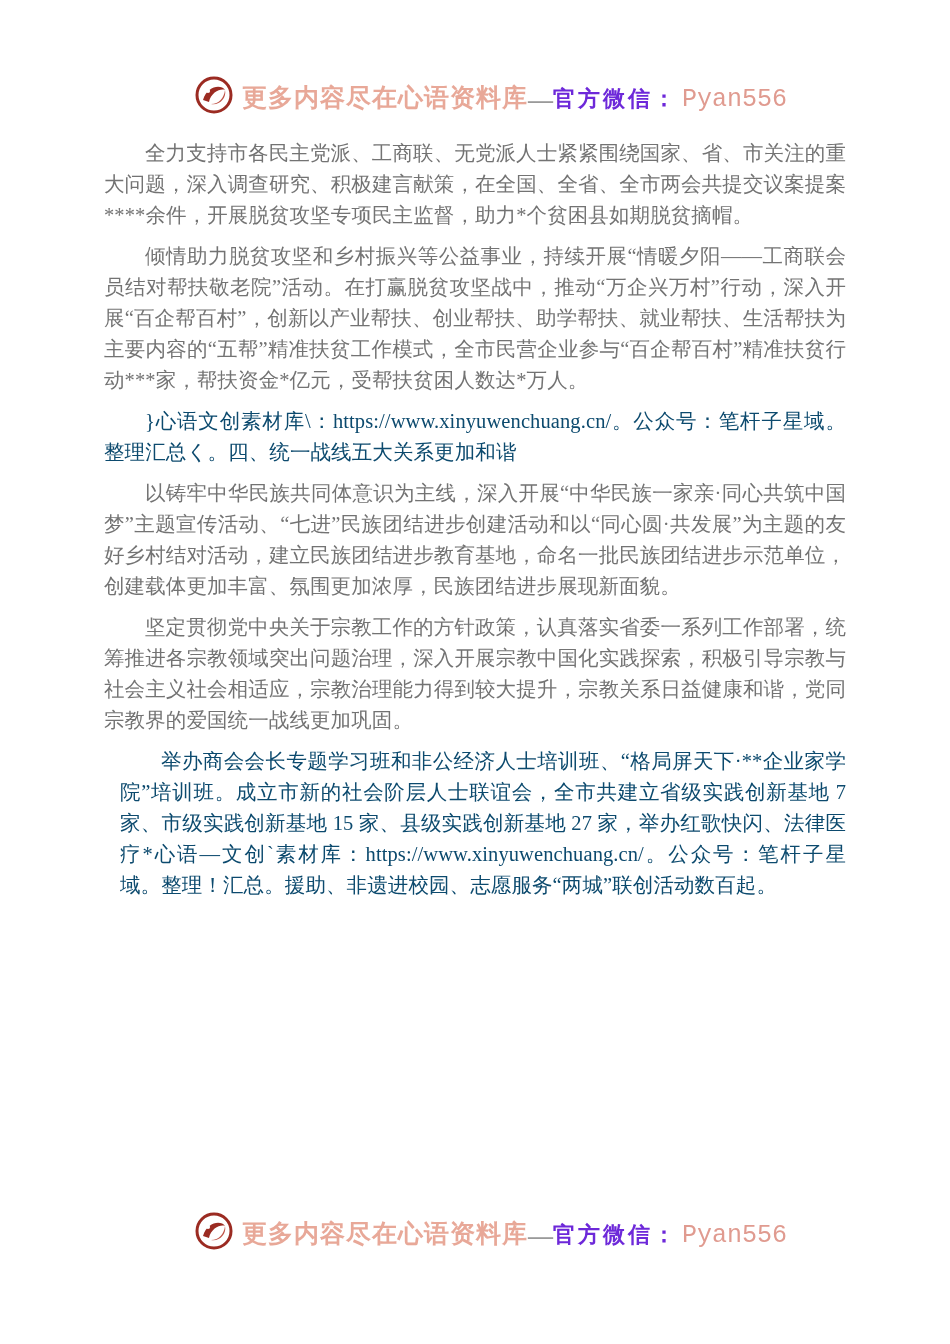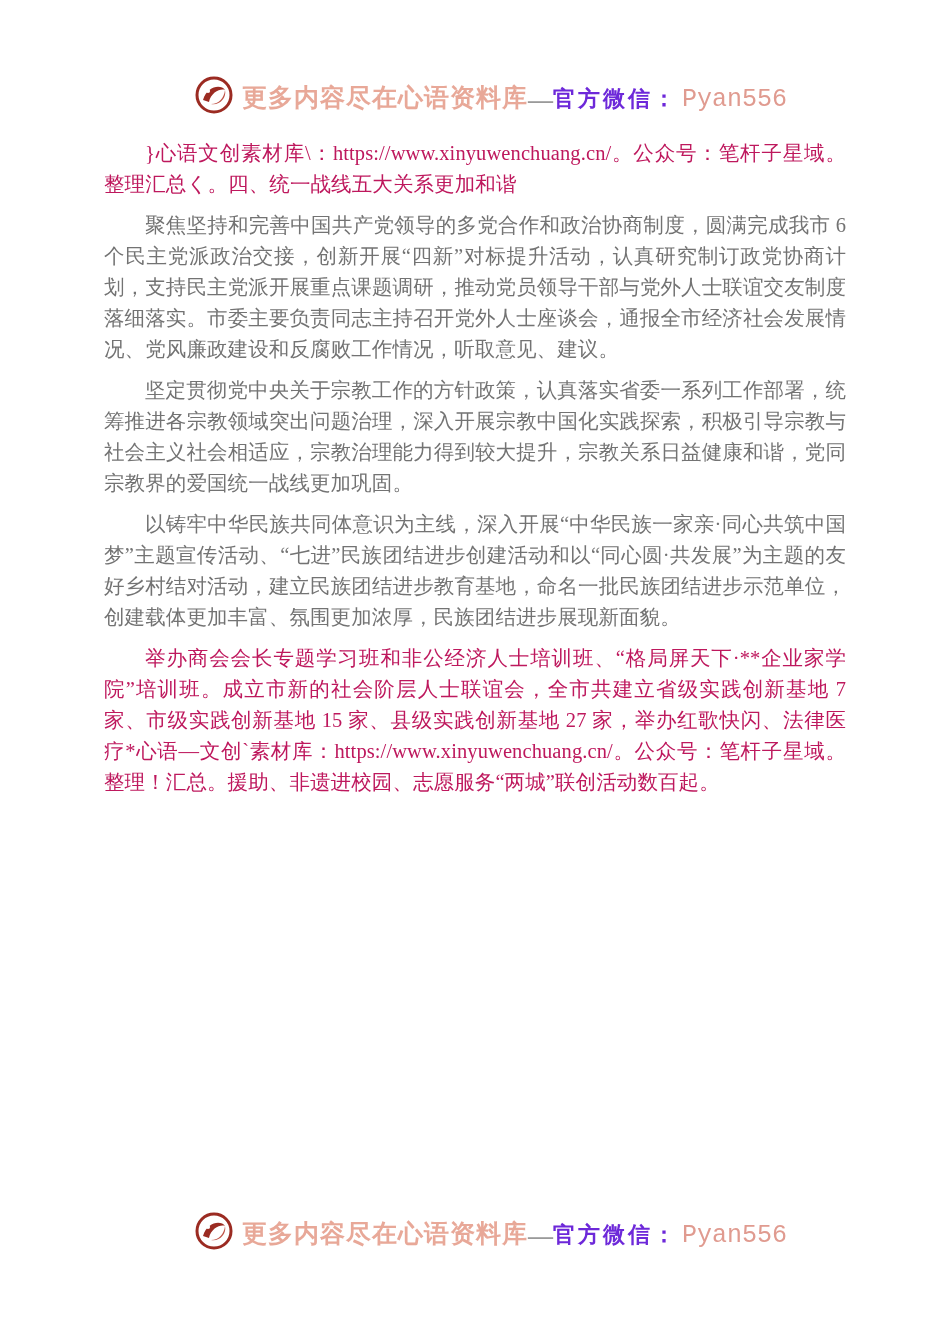--- a/index.html
+++ b/index.html
@@ -116,6 +116,7 @@
   </div>
 
   <div class="content">
+    <p class="para">全力支持市各民主党派、工商联、无党派人士紧紧围绕国家、省、市关注的重大问题，深入调查研究、积极建言献策，在全国、全省、全市两会共提交议案提案****余件，开展脱贫攻坚专项民主监督，助力*个贫困县如期脱贫摘帽。</p>
     <p class="para dark">}心语文创素材库\：https://www.xinyuwenchuang.cn/。公众号：笔杆子星域。整理汇总く。四、统一战线五大关系更加和谐</p>
     <p class="para">聚焦坚持和完善中国共产党领导的多党合作和政治协商制度，圆满完成我市 6 个民主党派政治交接，创新开展“四新”对标提升活动，认真研究制订政党协商计划，支持民主党派开展重点课题调研，推动党员领导干部与党外人士联谊交友制度落细落实。市委主要负责同志主持召开党外人士座谈会，通报全市经济社会发展情况、党风廉政建设和反腐败工作情况，听取意见、建议。</p>
     <p class="para">坚定贯彻党中央关于宗教工作的方针政策，认真落实省委一系列工作部署，统筹推进各宗教领域突出问题治理，深入开展宗教中国化实践探索，积极引导宗教与社会主义社会相适应，宗教治理能力得到较大提升，宗教关系日益健康和谐，党同宗教界的爱国统一战线更加巩固。</p>

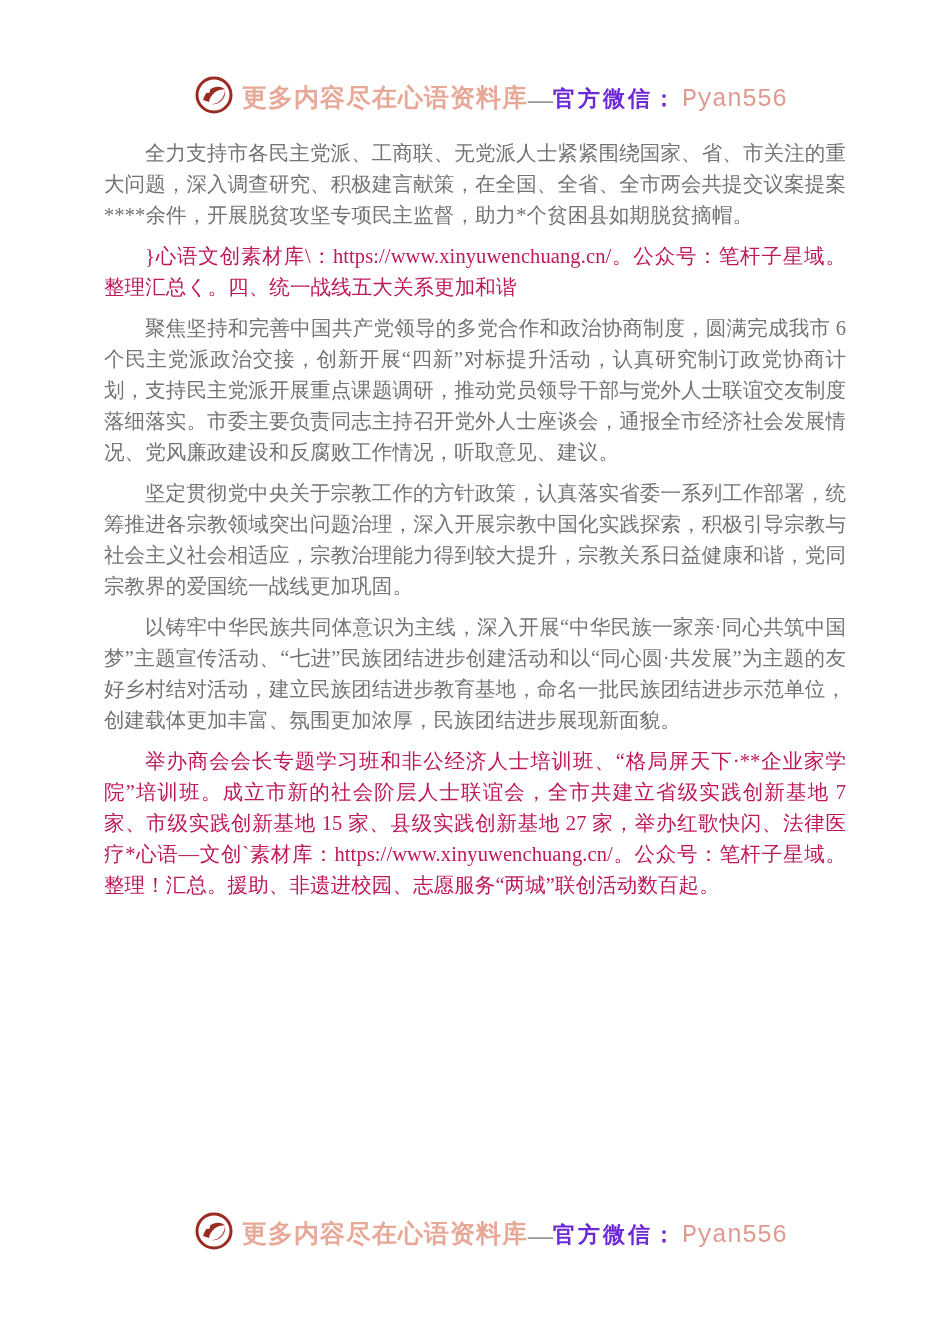--- a/index.html
+++ b/index.html
@@ -117,6 +117,7 @@
 
   <div class="content">
     <p class="para">全力支持市各民主党派、工商联、无党派人士紧紧围绕国家、省、市关注的重大问题，深入调查研究、积极建言献策，在全国、全省、全市两会共提交议案提案****余件，开展脱贫攻坚专项民主监督，助力*个贫困县如期脱贫摘帽。</p>
+    <p class="para">倾情助力脱贫攻坚和乡村振兴等公益事业，持续开展“情暖夕阳——工商联会员结对帮扶敬老院”活动。在打赢脱贫攻坚战中，推动“万企兴万村”行动，深入开展“百企帮百村”，创新以产业帮扶、创业帮扶、助学帮扶、就业帮扶、生活帮扶为主要内容的“五帮”精准扶贫工作模式，全市民营企业参与“百企帮百村”精准扶贫行动***家，帮扶资金*亿元，受帮扶贫困人数达*万人。</p>
     <p class="para dark">}心语文创素材库\：https://www.xinyuwenchuang.cn/。公众号：笔杆子星域。整理汇总く。四、统一战线五大关系更加和谐</p>
     <p class="para">聚焦坚持和完善中国共产党领导的多党合作和政治协商制度，圆满完成我市 6 个民主党派政治交接，创新开展“四新”对标提升活动，认真研究制订政党协商计划，支持民主党派开展重点课题调研，推动党员领导干部与党外人士联谊交友制度落细落实。市委主要负责同志主持召开党外人士座谈会，通报全市经济社会发展情况、党风廉政建设和反腐败工作情况，听取意见、建议。</p>
     <p class="para">坚定贯彻党中央关于宗教工作的方针政策，认真落实省委一系列工作部署，统筹推进各宗教领域突出问题治理，深入开展宗教中国化实践探索，积极引导宗教与社会主义社会相适应，宗教治理能力得到较大提升，宗教关系日益健康和谐，党同宗教界的爱国统一战线更加巩固。</p>

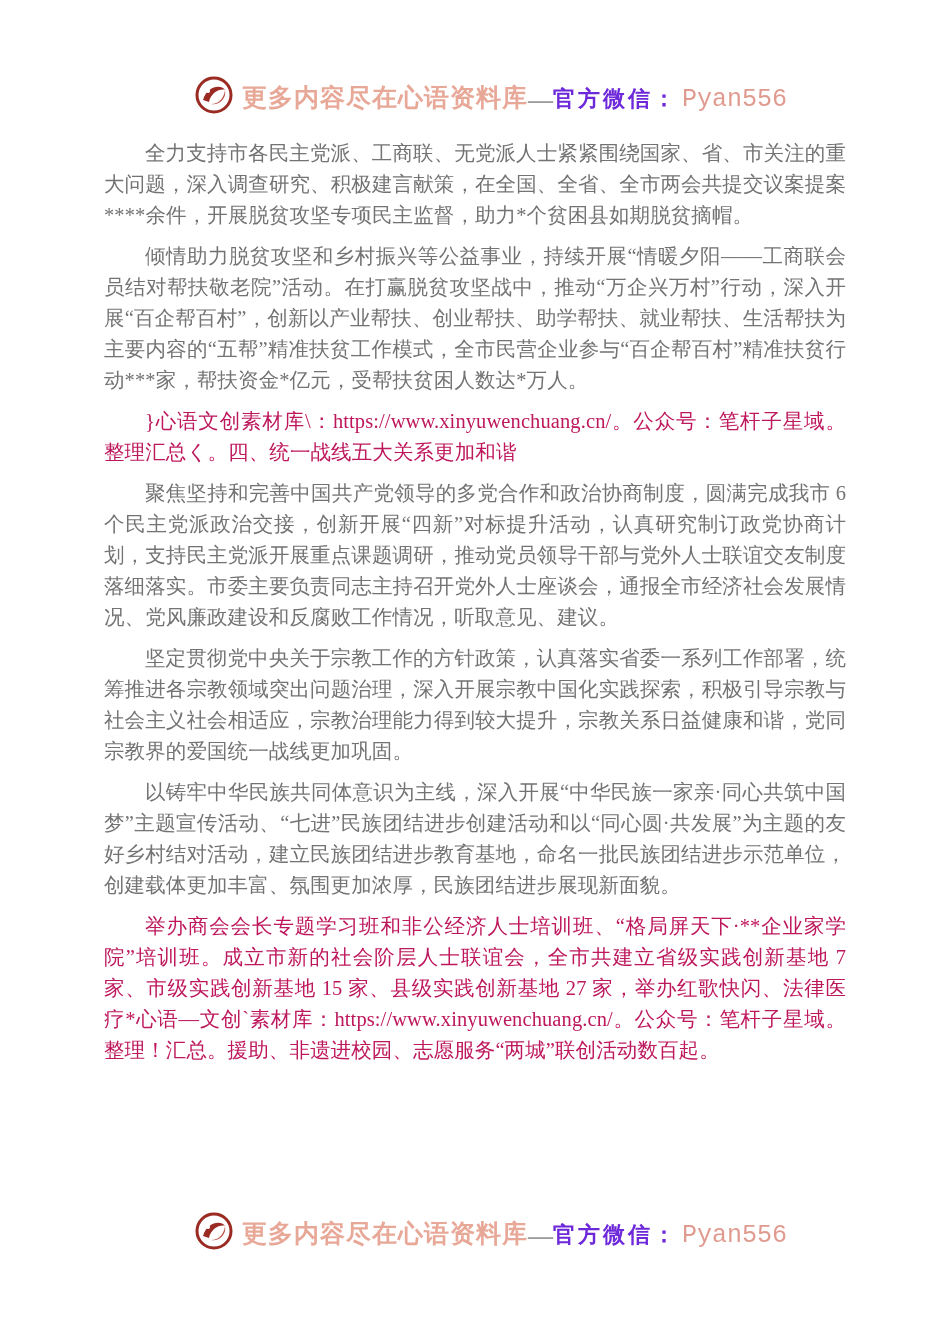--- a/index.html
+++ b/index.html
@@ -88,7 +88,7 @@
     font-family: "Liberation Serif", "DejaVu Serif", serif;
   }
   p.para.dark {
-    color: #be185d;
+    color: #0c4a6e;
   }
   p.para.lastblock {
     margin-bottom: 0;

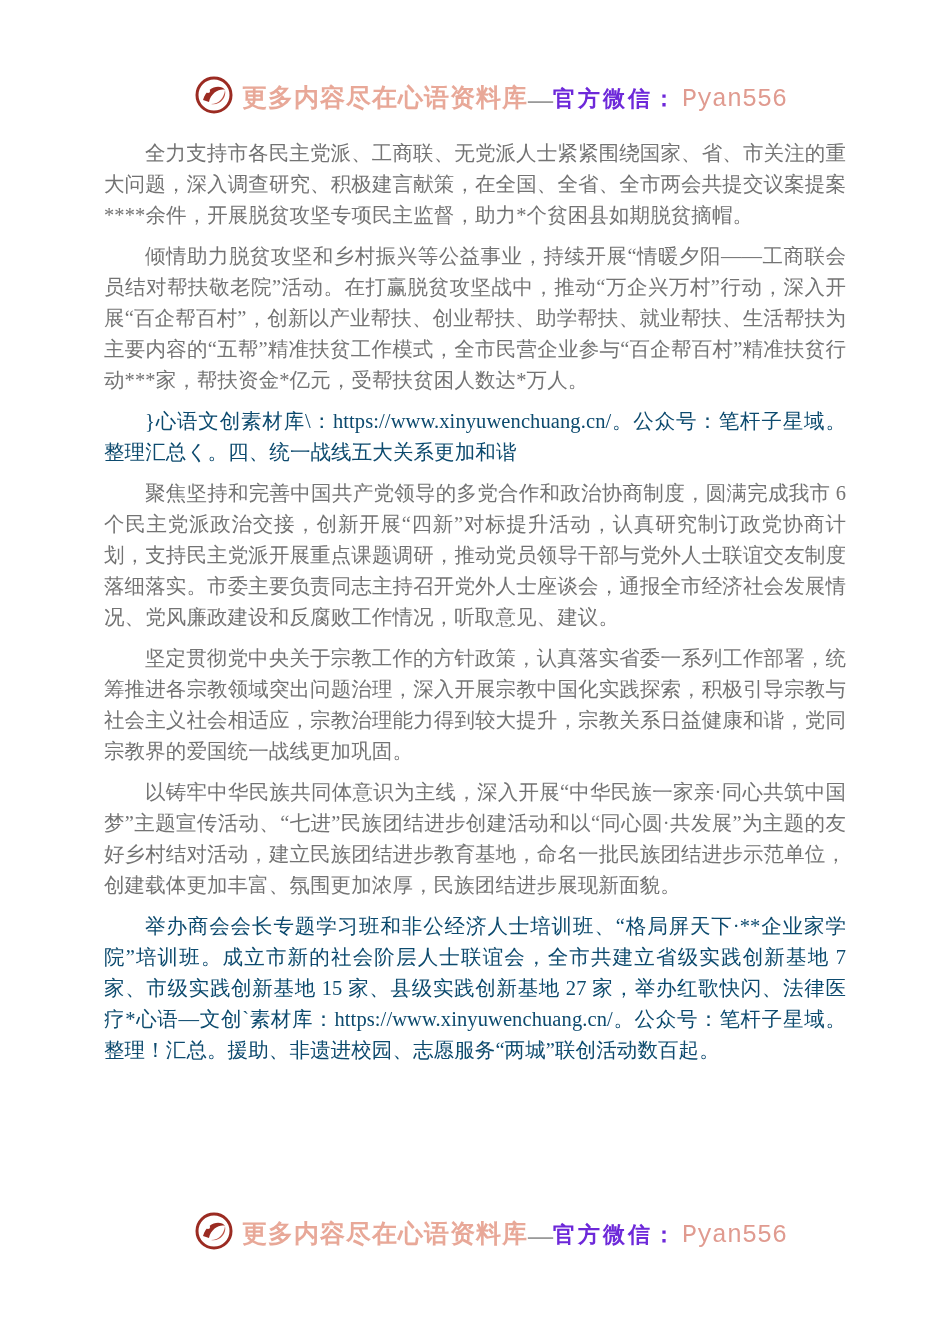--- a/index.html
+++ b/index.html
@@ -119,7 +119,6 @@
     <p class="para">全力支持市各民主党派、工商联、无党派人士紧紧围绕国家、省、市关注的重大问题，深入调查研究、积极建言献策，在全国、全省、全市两会共提交议案提案****余件，开展脱贫攻坚专项民主监督，助力*个贫困县如期脱贫摘帽。</p>
     <p class="para">倾情助力脱贫攻坚和乡村振兴等公益事业，持续开展“情暖夕阳——工商联会员结对帮扶敬老院”活动。在打赢脱贫攻坚战中，推动“万企兴万村”行动，深入开展“百企帮百村”，创新以产业帮扶、创业帮扶、助学帮扶、就业帮扶、生活帮扶为主要内容的“五帮”精准扶贫工作模式，全市民营企业参与“百企帮百村”精准扶贫行动***家，帮扶资金*亿元，受帮扶贫困人数达*万人。</p>
     <p class="para dark">}心语文创素材库\：https://www.xinyuwenchuang.cn/。公众号：笔杆子星域。整理汇总く。四、统一战线五大关系更加和谐</p>
-    <p class="para">聚焦坚持和完善中国共产党领导的多党合作和政治协商制度，圆满完成我市 6 个民主党派政治交接，创新开展“四新”对标提升活动，认真研究制订政党协商计划，支持民主党派开展重点课题调研，推动党员领导干部与党外人士联谊交友制度落细落实。市委主要负责同志主持召开党外人士座谈会，通报全市经济社会发展情况、党风廉政建设和反腐败工作情况，听取意见、建议。</p>
     <p class="para">坚定贯彻党中央关于宗教工作的方针政策，认真落实省委一系列工作部署，统筹推进各宗教领域突出问题治理，深入开展宗教中国化实践探索，积极引导宗教与社会主义社会相适应，宗教治理能力得到较大提升，宗教关系日益健康和谐，党同宗教界的爱国统一战线更加巩固。</p>
     <p class="para">以铸牢中华民族共同体意识为主线，深入开展“中华民族一家亲·同心共筑中国梦”主题宣传活动、“七进”民族团结进步创建活动和以“同心圆·共发展”为主题的友好乡村结对活动，建立民族团结进步教育基地，命名一批民族团结进步示范单位，创建载体更加丰富、氛围更加浓厚，民族团结进步展现新面貌。</p>
     <p class="para dark lastblock">举办商会会长专题学习班和非公经济人士培训班、“格局屏天下·**企业家学院”培训班。成立市新的社会阶层人士联谊会，全市共建立省级实践创新基地 7 家、市级实践创新基地 15 家、县级实践创新基地 27 家，举办红歌快闪、法律医疗*心语—文创`素材库：https://www.xinyuwenchuang.cn/。公众号：笔杆子星域。整理！汇总。援助、非遗进校园、志愿服务“两城”联创活动数百起。</p>

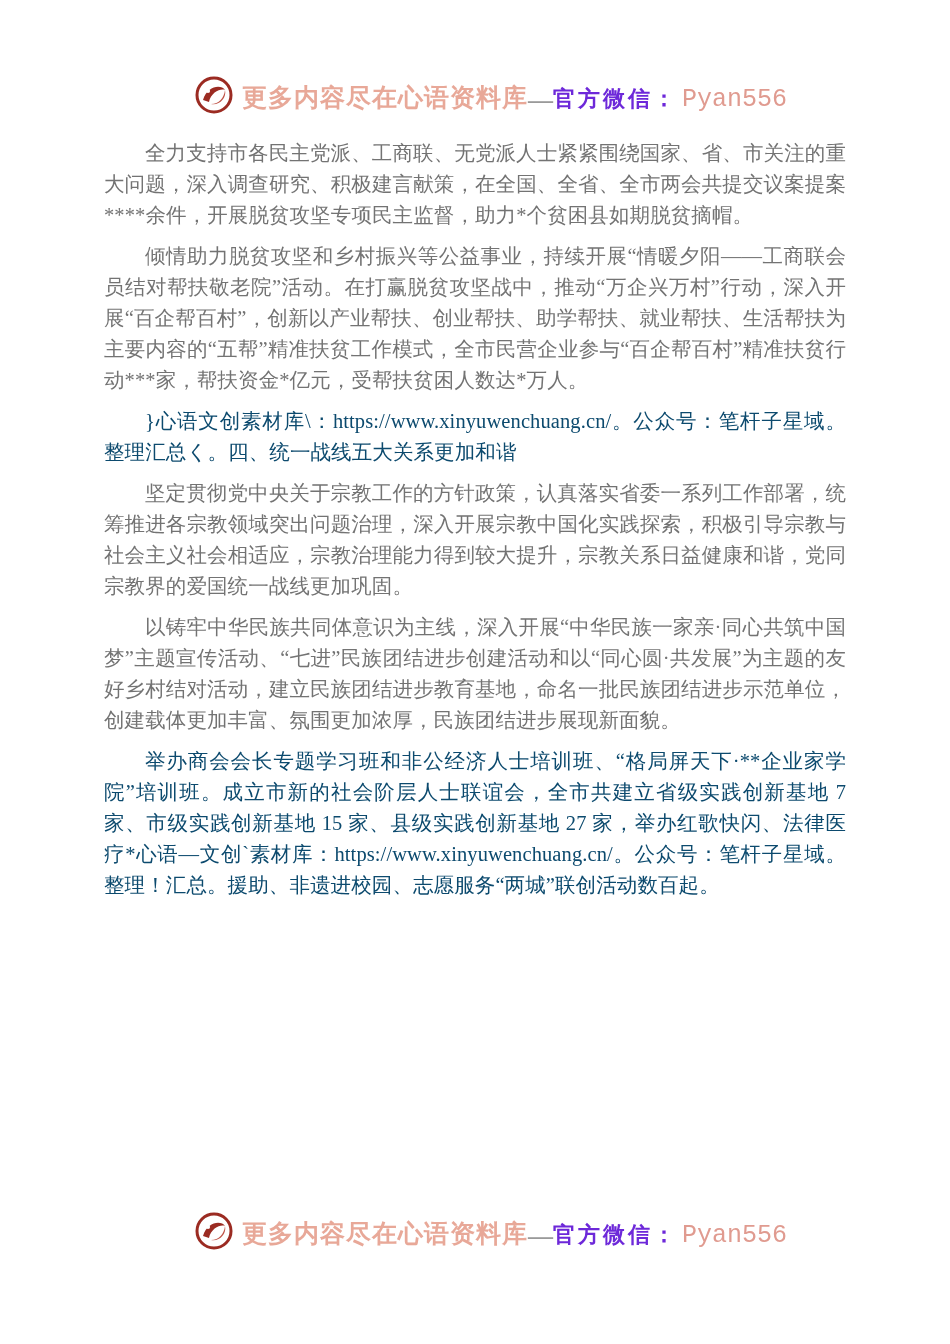--- a/index.html
+++ b/index.html
@@ -119,8 +119,8 @@
     <p class="para">全力支持市各民主党派、工商联、无党派人士紧紧围绕国家、省、市关注的重大问题，深入调查研究、积极建言献策，在全国、全省、全市两会共提交议案提案****余件，开展脱贫攻坚专项民主监督，助力*个贫困县如期脱贫摘帽。</p>
     <p class="para">倾情助力脱贫攻坚和乡村振兴等公益事业，持续开展“情暖夕阳——工商联会员结对帮扶敬老院”活动。在打赢脱贫攻坚战中，推动“万企兴万村”行动，深入开展“百企帮百村”，创新以产业帮扶、创业帮扶、助学帮扶、就业帮扶、生活帮扶为主要内容的“五帮”精准扶贫工作模式，全市民营企业参与“百企帮百村”精准扶贫行动***家，帮扶资金*亿元，受帮扶贫困人数达*万人。</p>
     <p class="para dark">}心语文创素材库\：https://www.xinyuwenchuang.cn/。公众号：笔杆子星域。整理汇总く。四、统一战线五大关系更加和谐</p>
+    <p class="para">以铸牢中华民族共同体意识为主线，深入开展“中华民族一家亲·同心共筑中国梦”主题宣传活动、“七进”民族团结进步创建活动和以“同心圆·共发展”为主题的友好乡村结对活动，建立民族团结进步教育基地，命名一批民族团结进步示范单位，创建载体更加丰富、氛围更加浓厚，民族团结进步展现新面貌。</p>
     <p class="para">坚定贯彻党中央关于宗教工作的方针政策，认真落实省委一系列工作部署，统筹推进各宗教领域突出问题治理，深入开展宗教中国化实践探索，积极引导宗教与社会主义社会相适应，宗教治理能力得到较大提升，宗教关系日益健康和谐，党同宗教界的爱国统一战线更加巩固。</p>
-    <p class="para">以铸牢中华民族共同体意识为主线，深入开展“中华民族一家亲·同心共筑中国梦”主题宣传活动、“七进”民族团结进步创建活动和以“同心圆·共发展”为主题的友好乡村结对活动，建立民族团结进步教育基地，命名一批民族团结进步示范单位，创建载体更加丰富、氛围更加浓厚，民族团结进步展现新面貌。</p>
     <p class="para dark lastblock">举办商会会长专题学习班和非公经济人士培训班、“格局屏天下·**企业家学院”培训班。成立市新的社会阶层人士联谊会，全市共建立省级实践创新基地 7 家、市级实践创新基地 15 家、县级实践创新基地 27 家，举办红歌快闪、法律医疗*心语—文创`素材库：https://www.xinyuwenchuang.cn/。公众号：笔杆子星域。整理！汇总。援助、非遗进校园、志愿服务“两城”联创活动数百起。</p>
   </div>
 

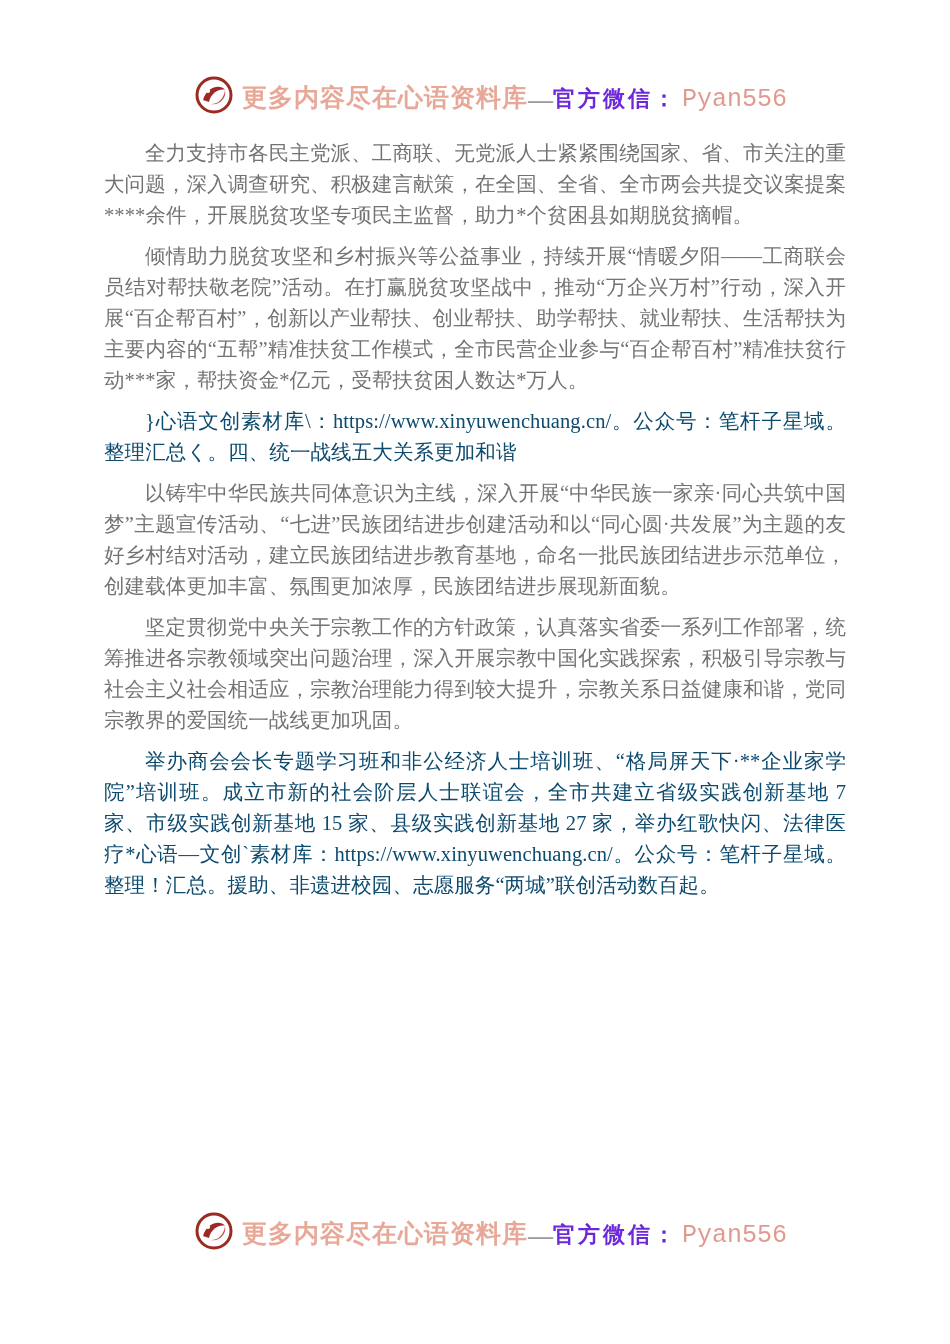--- a/index.html
+++ b/index.html
@@ -92,6 +92,7 @@
   }
   p.para.lastblock {
     margin-bottom: 0;
+    margin-left: 16px;
   }
 </style>
 </head>

